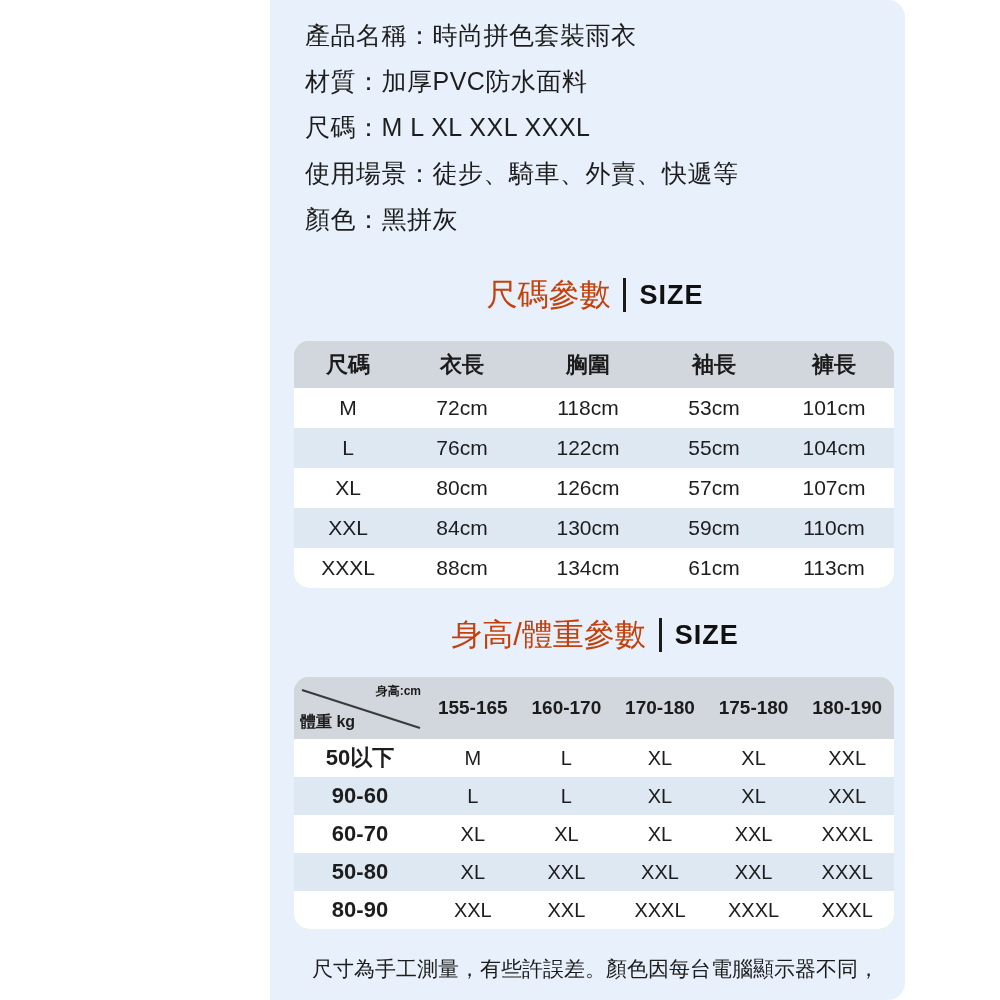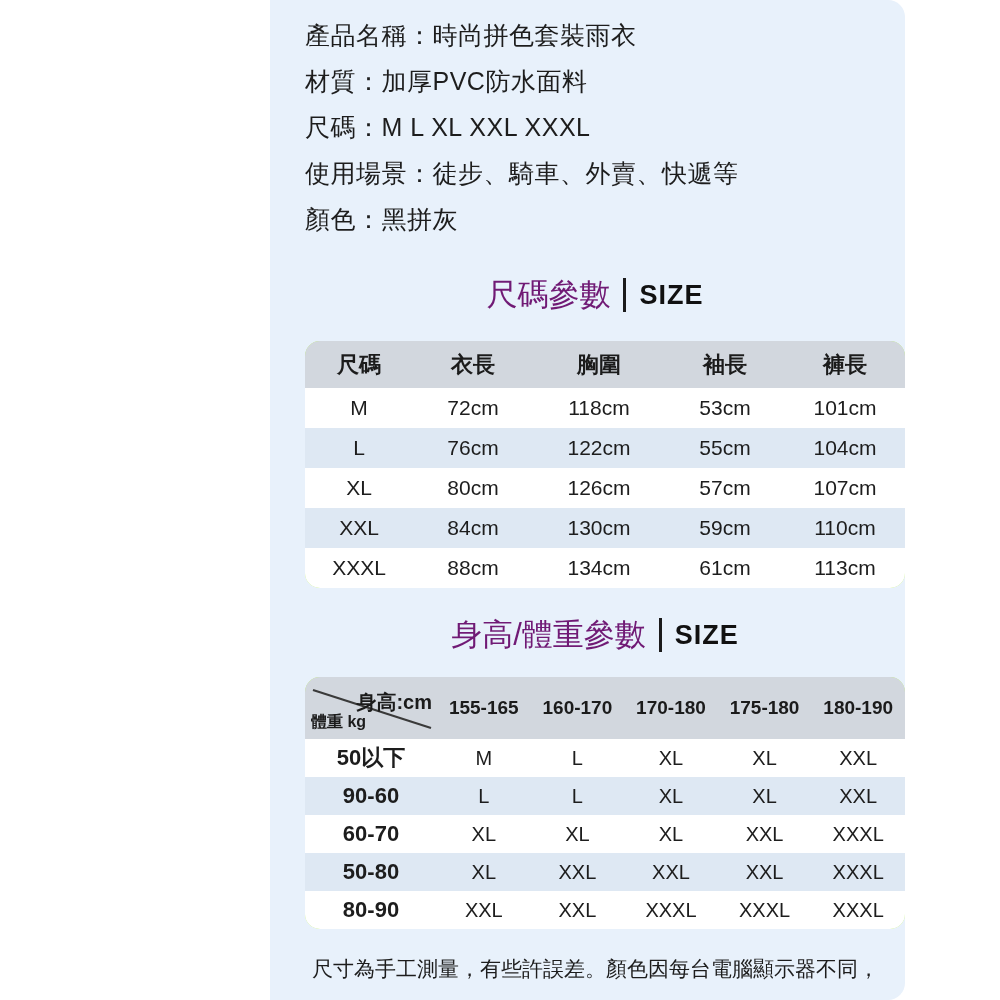--- a/index.html
+++ b/index.html
@@ -21,7 +21,7 @@
     position:absolute; left:0; width:650px; display:flex;
     justify-content:center; align-items:center; gap:13px; margin:0;
   }
-  .section-title .zh { font-size:31px; font-weight:400; color:#701a75; }
+  .section-title .zh { font-size:31px; font-weight:400; color:#c2410c; }
   .section-title .bar { width:3px; height:34px; background:#1b1b1b; }
   .section-title .en { font-size:27px; font-weight:800; letter-spacing:1px; color:#111; }
   #title-size { top:274px; }

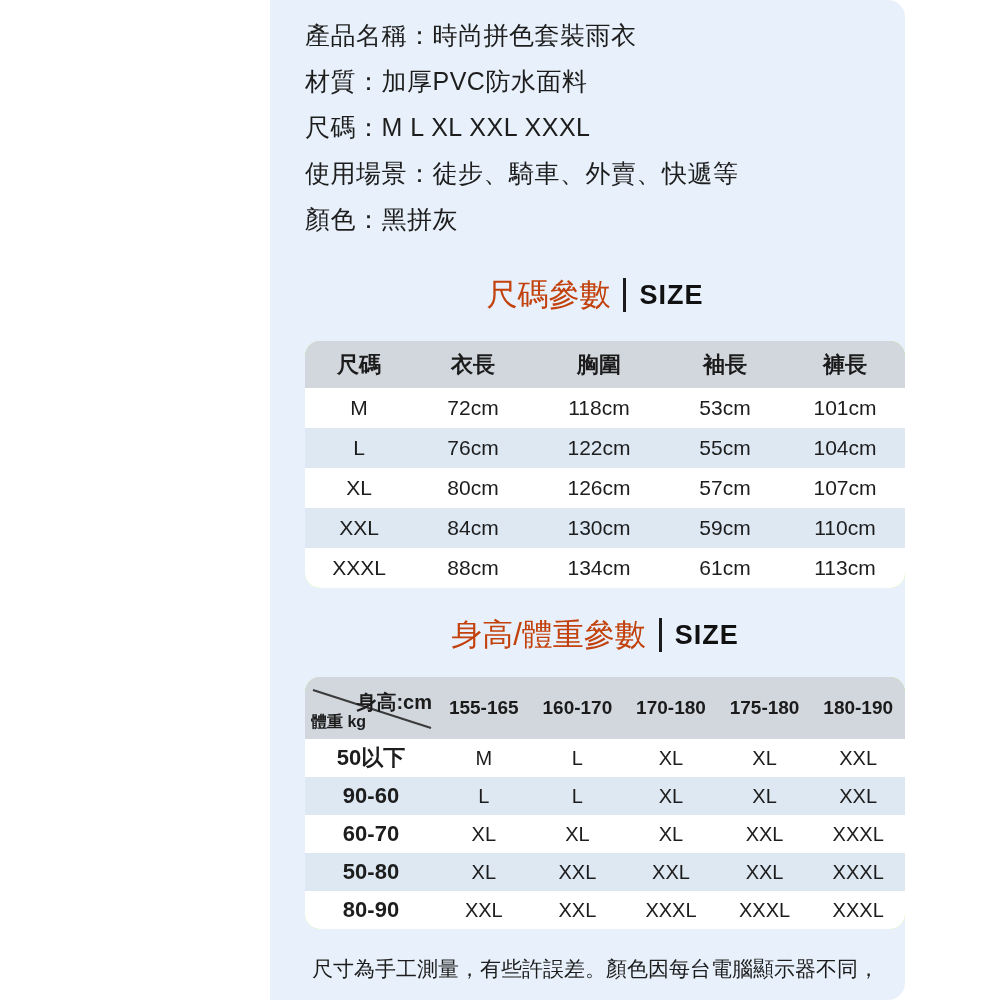--- a/index.html
+++ b/index.html
@@ -29,7 +29,7 @@
 
   
   .card {
-    position:absolute; left:35px; width:600px; border-radius:15px;
+    position:absolute; left:24px; width:600px; border-radius:15px;
     overflow:hidden; background:#bef264;
   }
   #size-card { top:341px; }

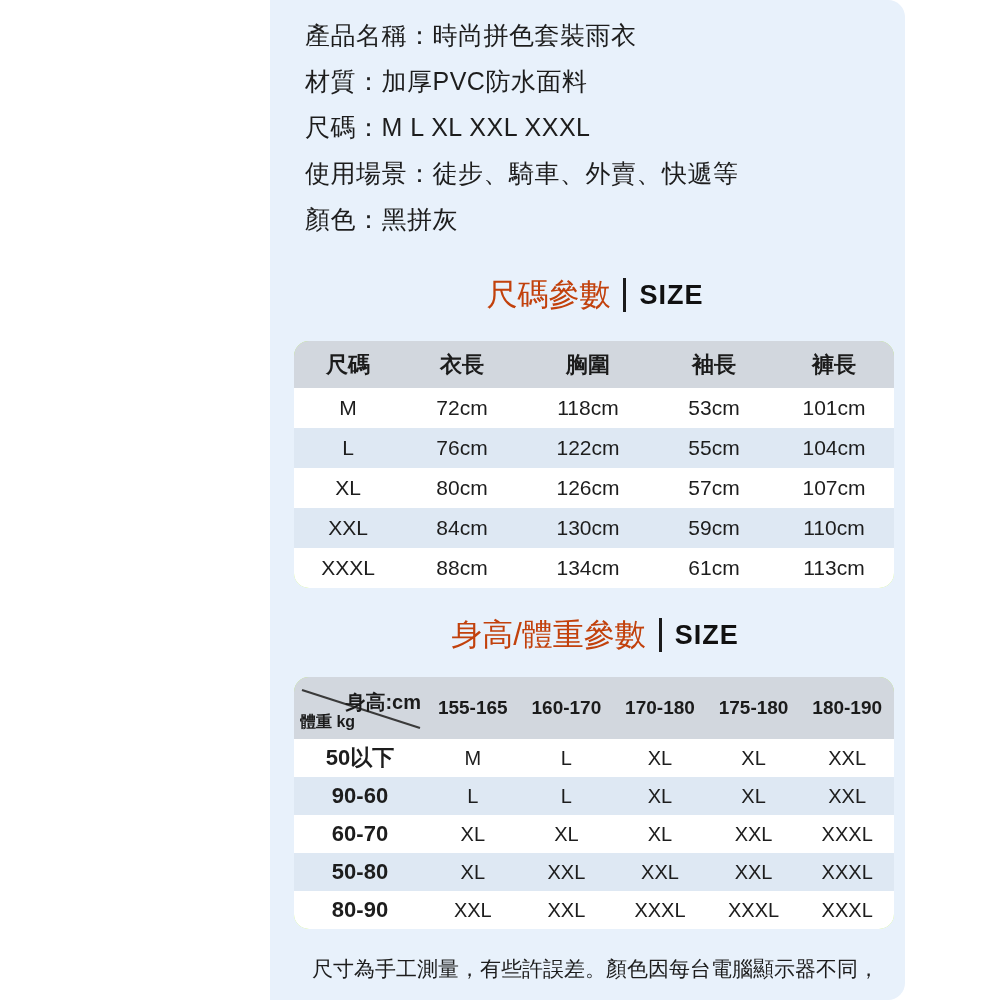--- a/index.html
+++ b/index.html
@@ -61,7 +61,7 @@
   th.corner { position:relative; }
   .corner-svg { position:absolute; left:0; top:0; width:100%; height:100%; }
   .corner-top {
-    position:absolute; top:6px; right:5px; font-size:20px; font-weight:600; color:#1b1b1b;margin-top:6px;
+    position:absolute; top:6px; right:5px; font-size:12px; font-weight:600; color:#1b1b1b;
   }
   .corner-bottom {
     position:absolute; bottom:6px; left:6px; font-size:16px; font-weight:600; color:#1b1b1b;

